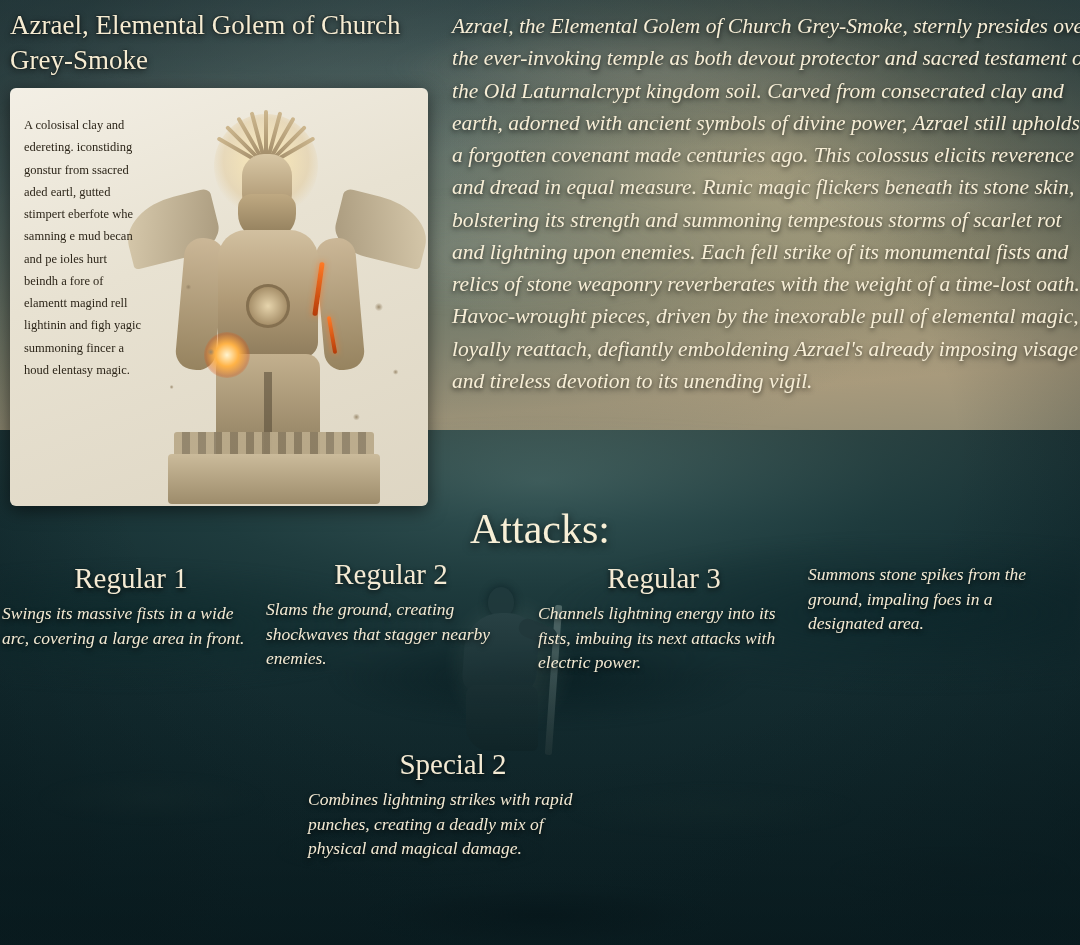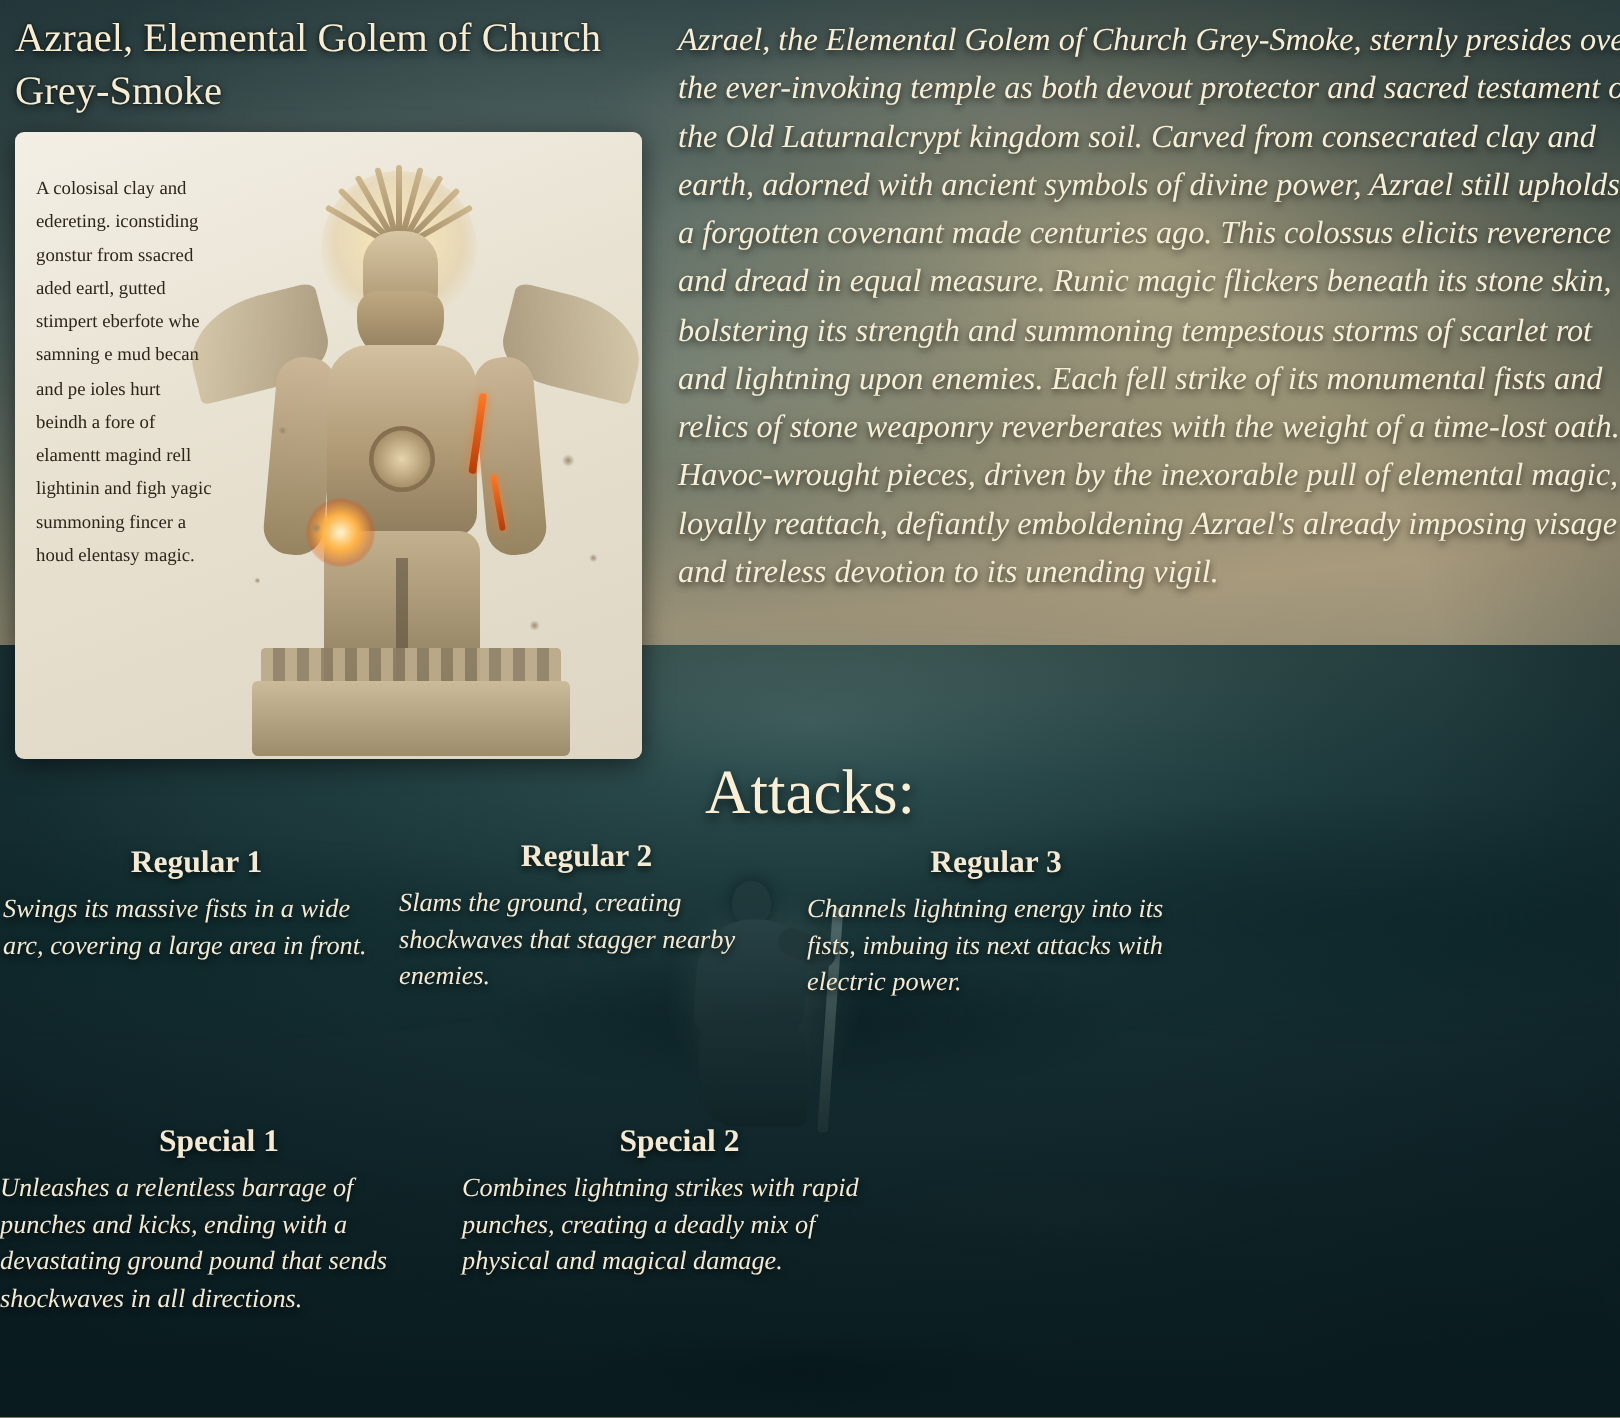--- a/index.html
+++ b/index.html
@@ -17,7 +17,7 @@
     width: 1080px;
     height: 945px;
     overflow: hidden;
-    background: #ef4444;
+    background: #3b82f6;
   }
 
   

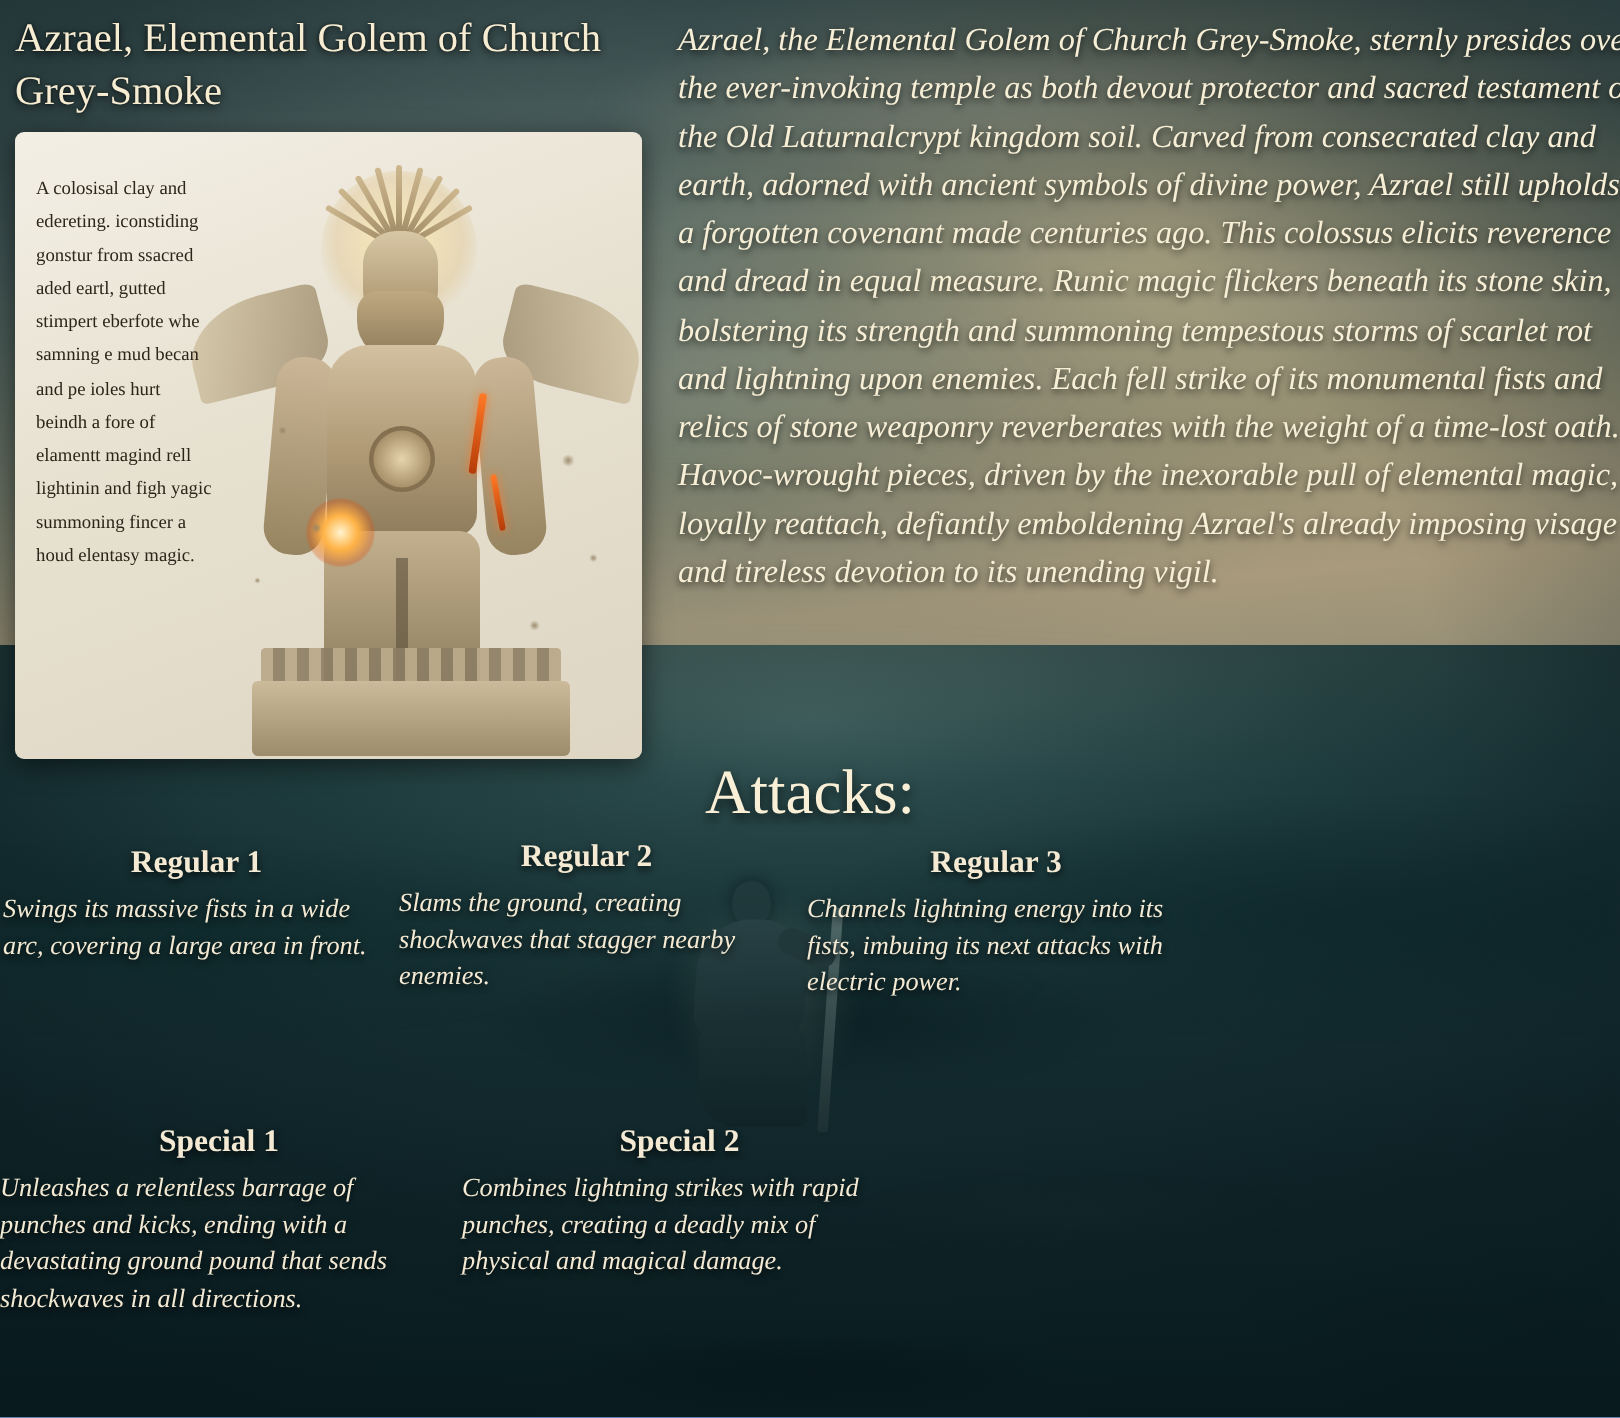--- a/index.html
+++ b/index.html
@@ -278,8 +278,8 @@
   }
   .atk h3 {
     margin: 0 0 6px 0;
-    font-size: 21px;
-    font-weight: bold;
+    font-size: 29px;
+    font-weight: normal;
     font-family: "Liberation Serif", serif;
   }
   .atk p {

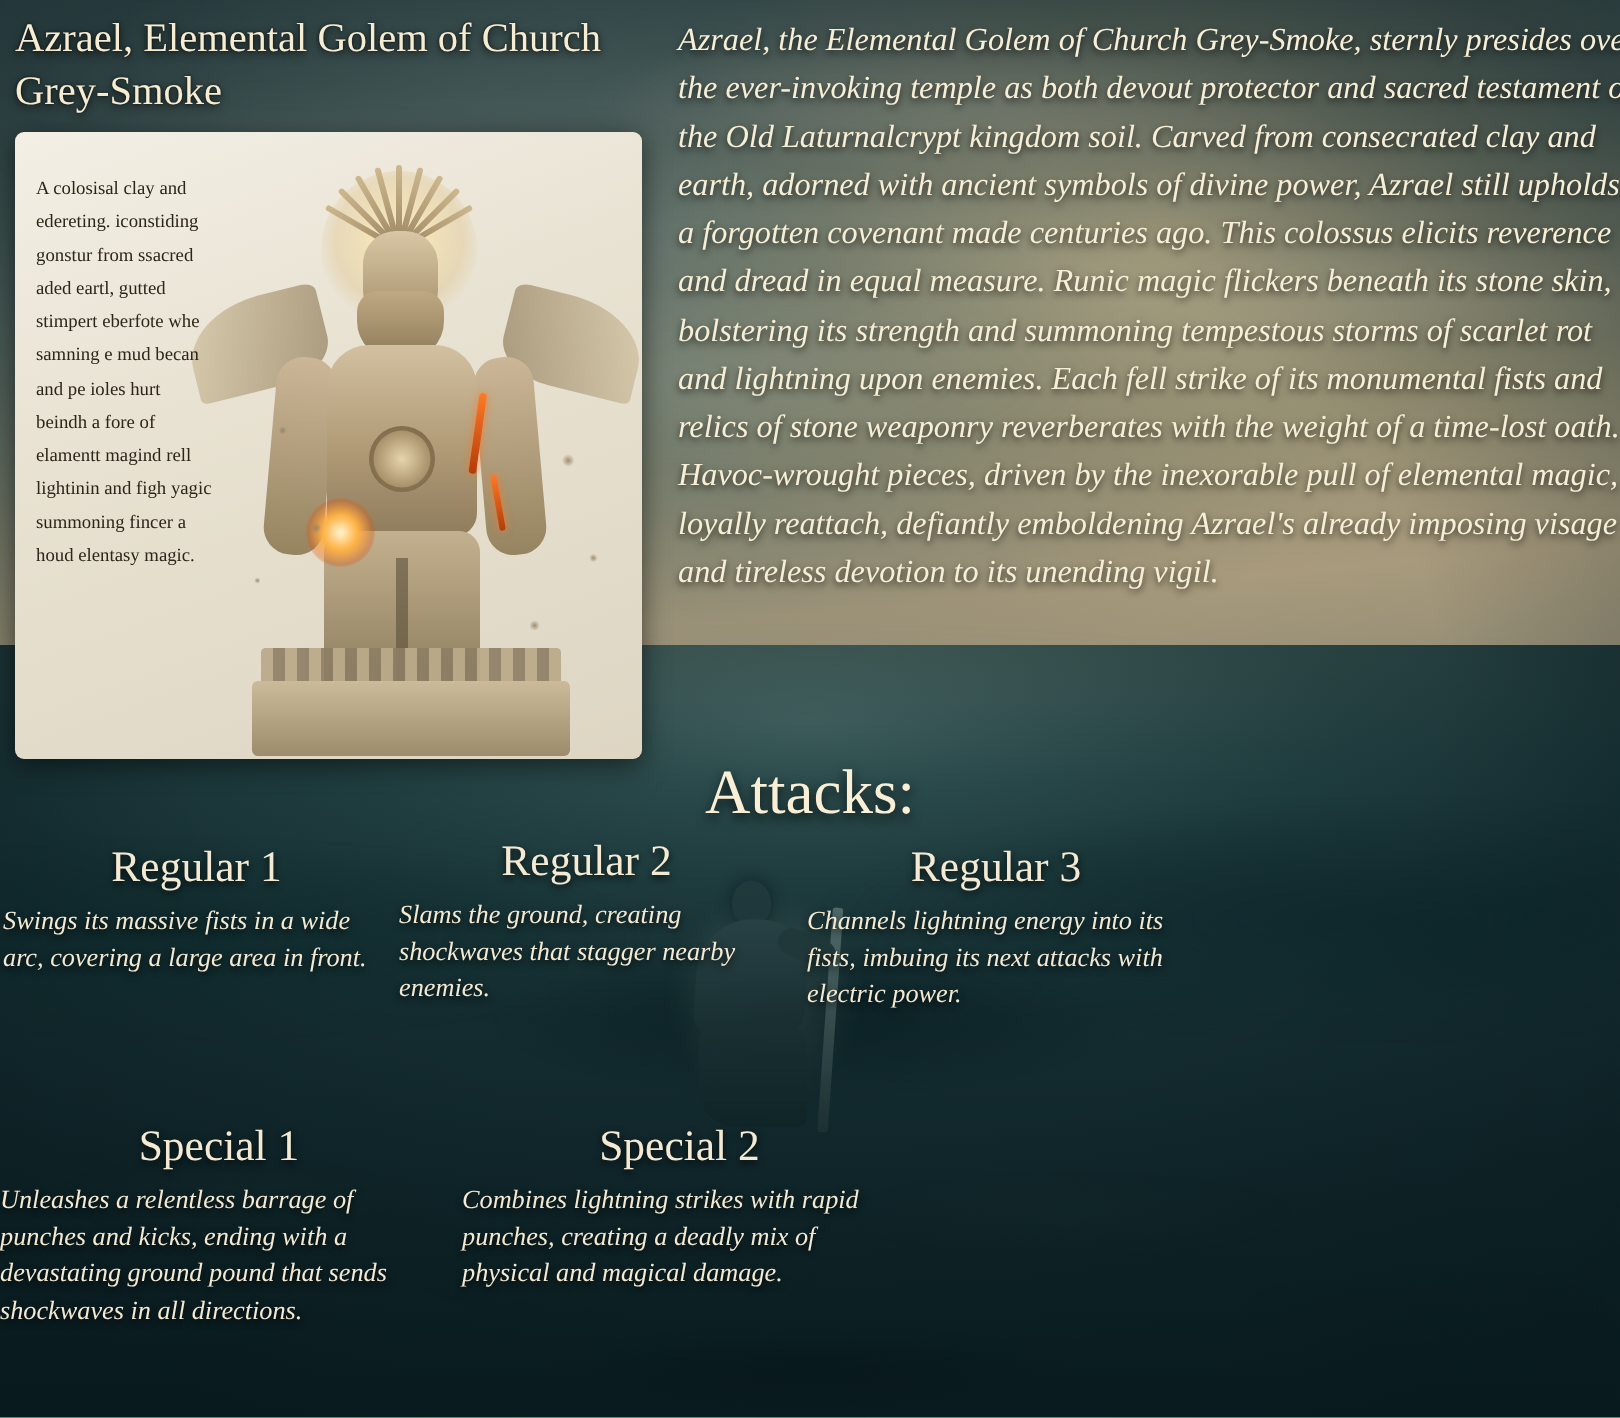--- a/index.html
+++ b/index.html
@@ -382,6 +382,7 @@
     <p>Channels lightning energy into its fists, imbuing its next attacks with electric power.</p>
   </div>
   <div class="atk r4">
+    <p>Summons stone spikes from the ground, impaling foes in a designated area.</p>
   </div>
 
   <div class="atk s1">

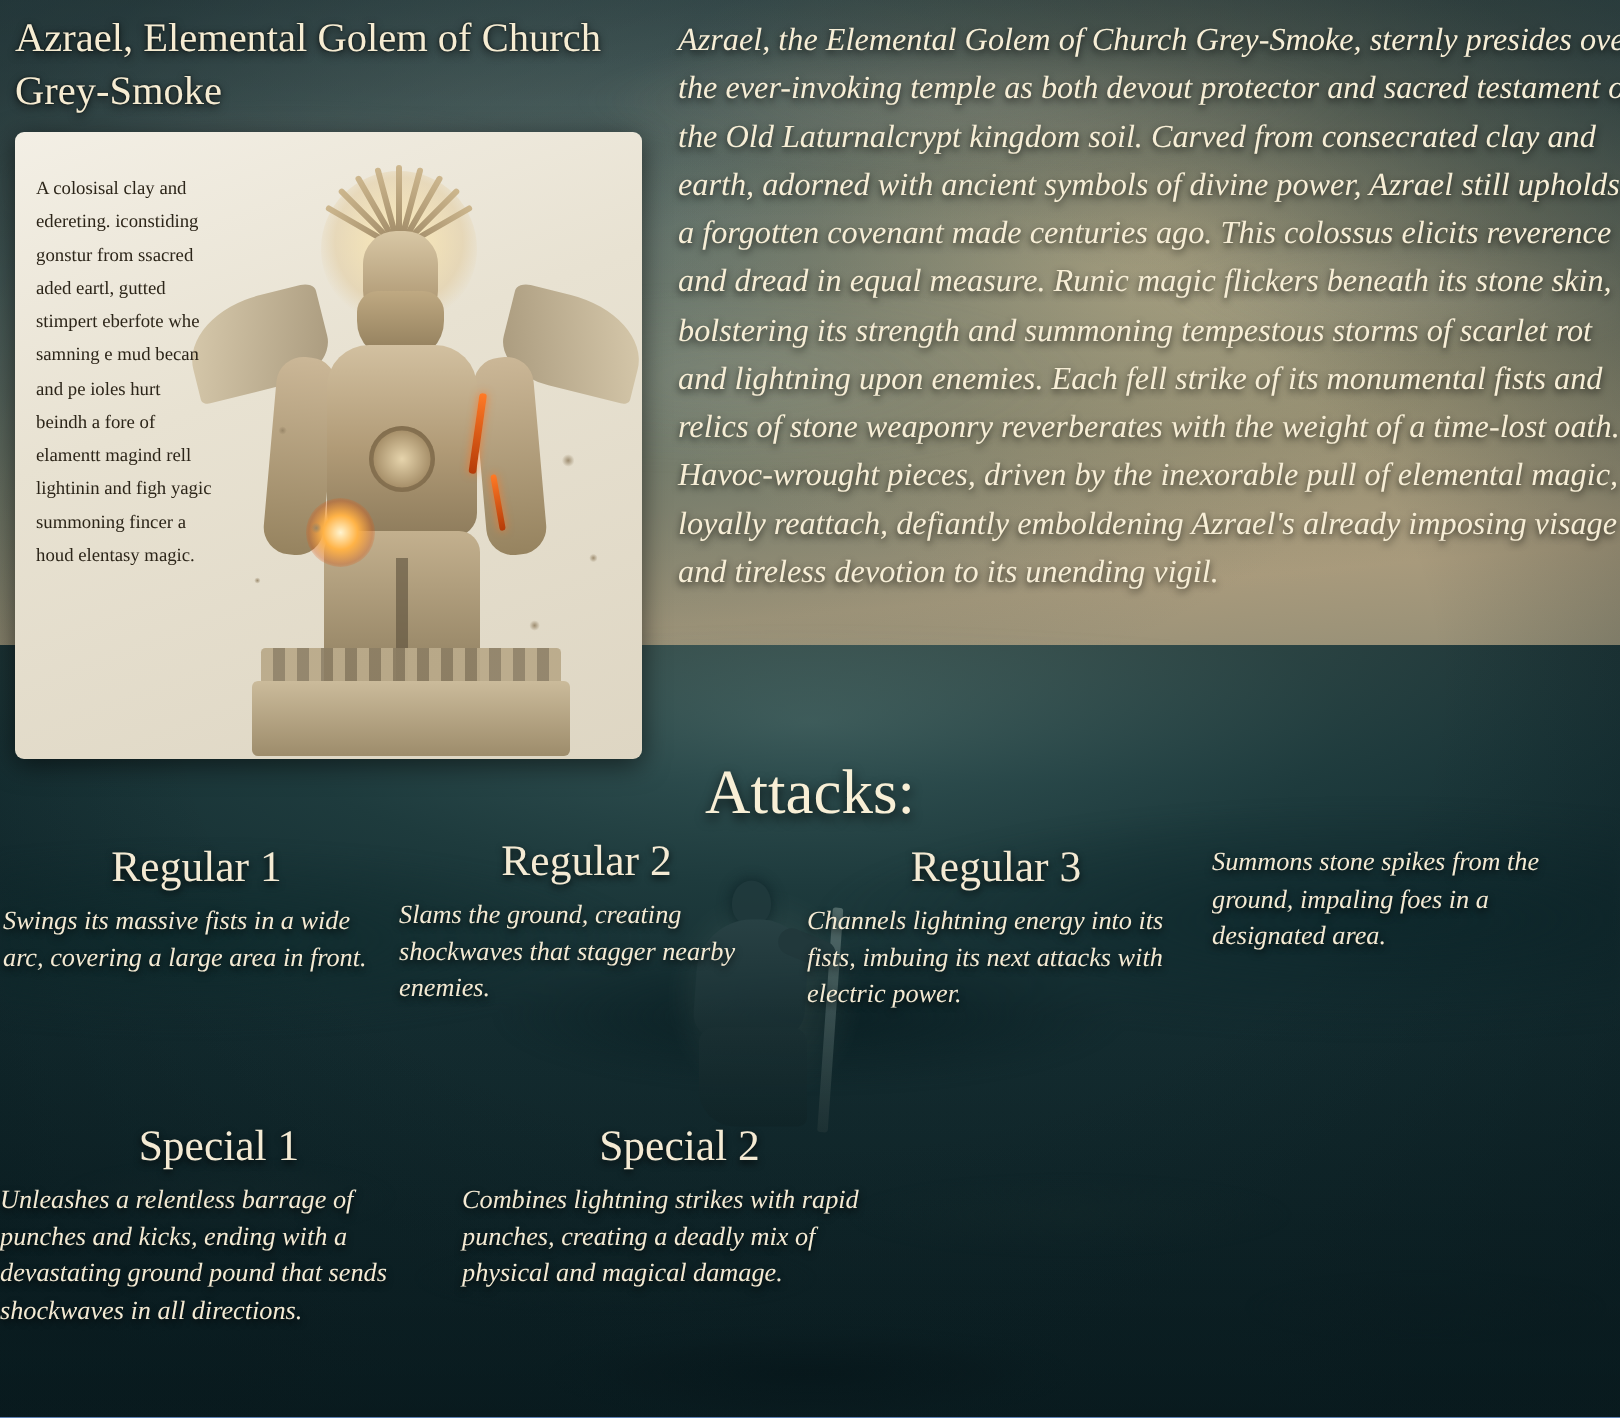--- a/index.html
+++ b/index.html
@@ -385,10 +385,6 @@
     <p>Summons stone spikes from the ground, impaling foes in a designated area.</p>
   </div>
 
-  <div class="atk s1">
-    <h3>Special 1</h3>
-    <p>Unleashes a relentless barrage of punches and kicks, ending with a devastating ground pound that sends shockwaves in all directions.</p>
-  </div>
   <div class="atk s2">
     <h3>Special 2</h3>
     <p>Combines lightning strikes with rapid punches, creating a deadly mix of physical and magical damage.</p>

